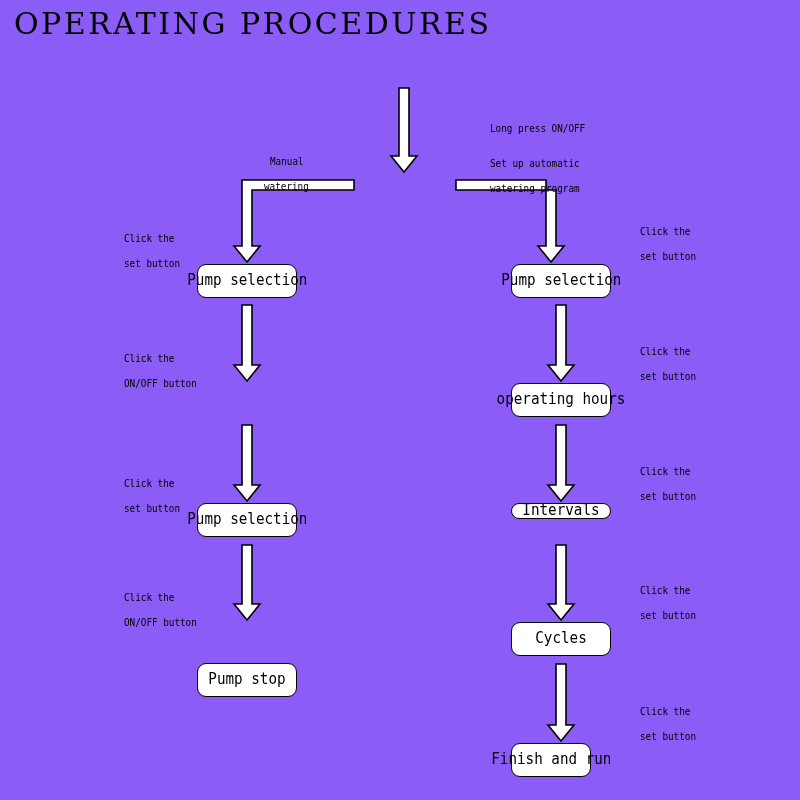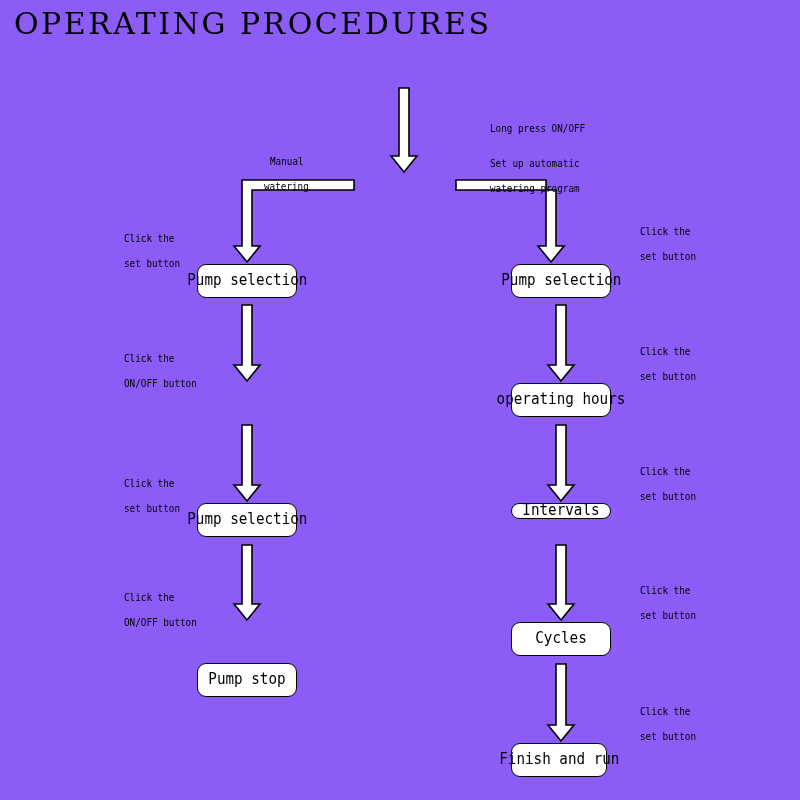--- a/index.html
+++ b/index.html
@@ -127,7 +127,7 @@
     <span>Cycles</span>
   </div>
 
-  <div class="node" style="left:511px; top:743px; width:96px; height:34px;">
+  <div class="node" style="left:511px; top:743px; width:80px; height:34px;">
     <span>Finish and run</span>
   </div>
 

